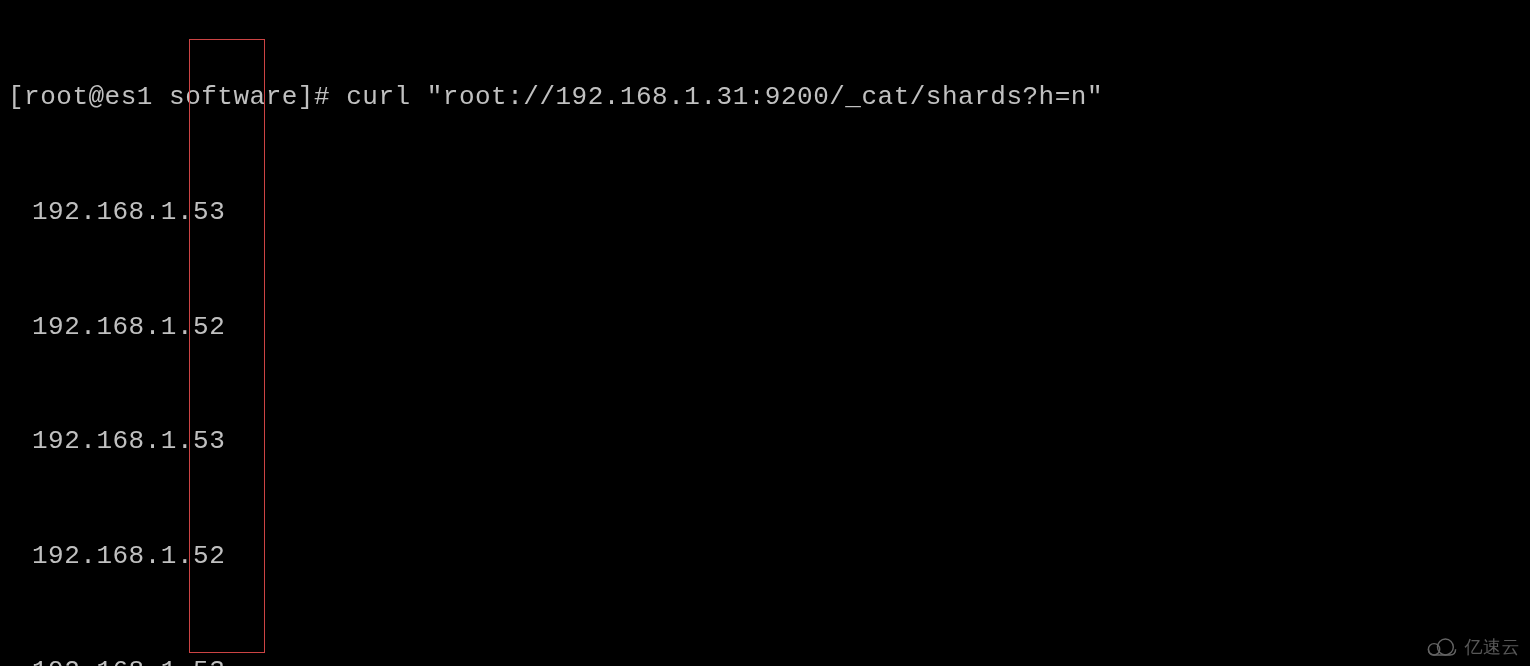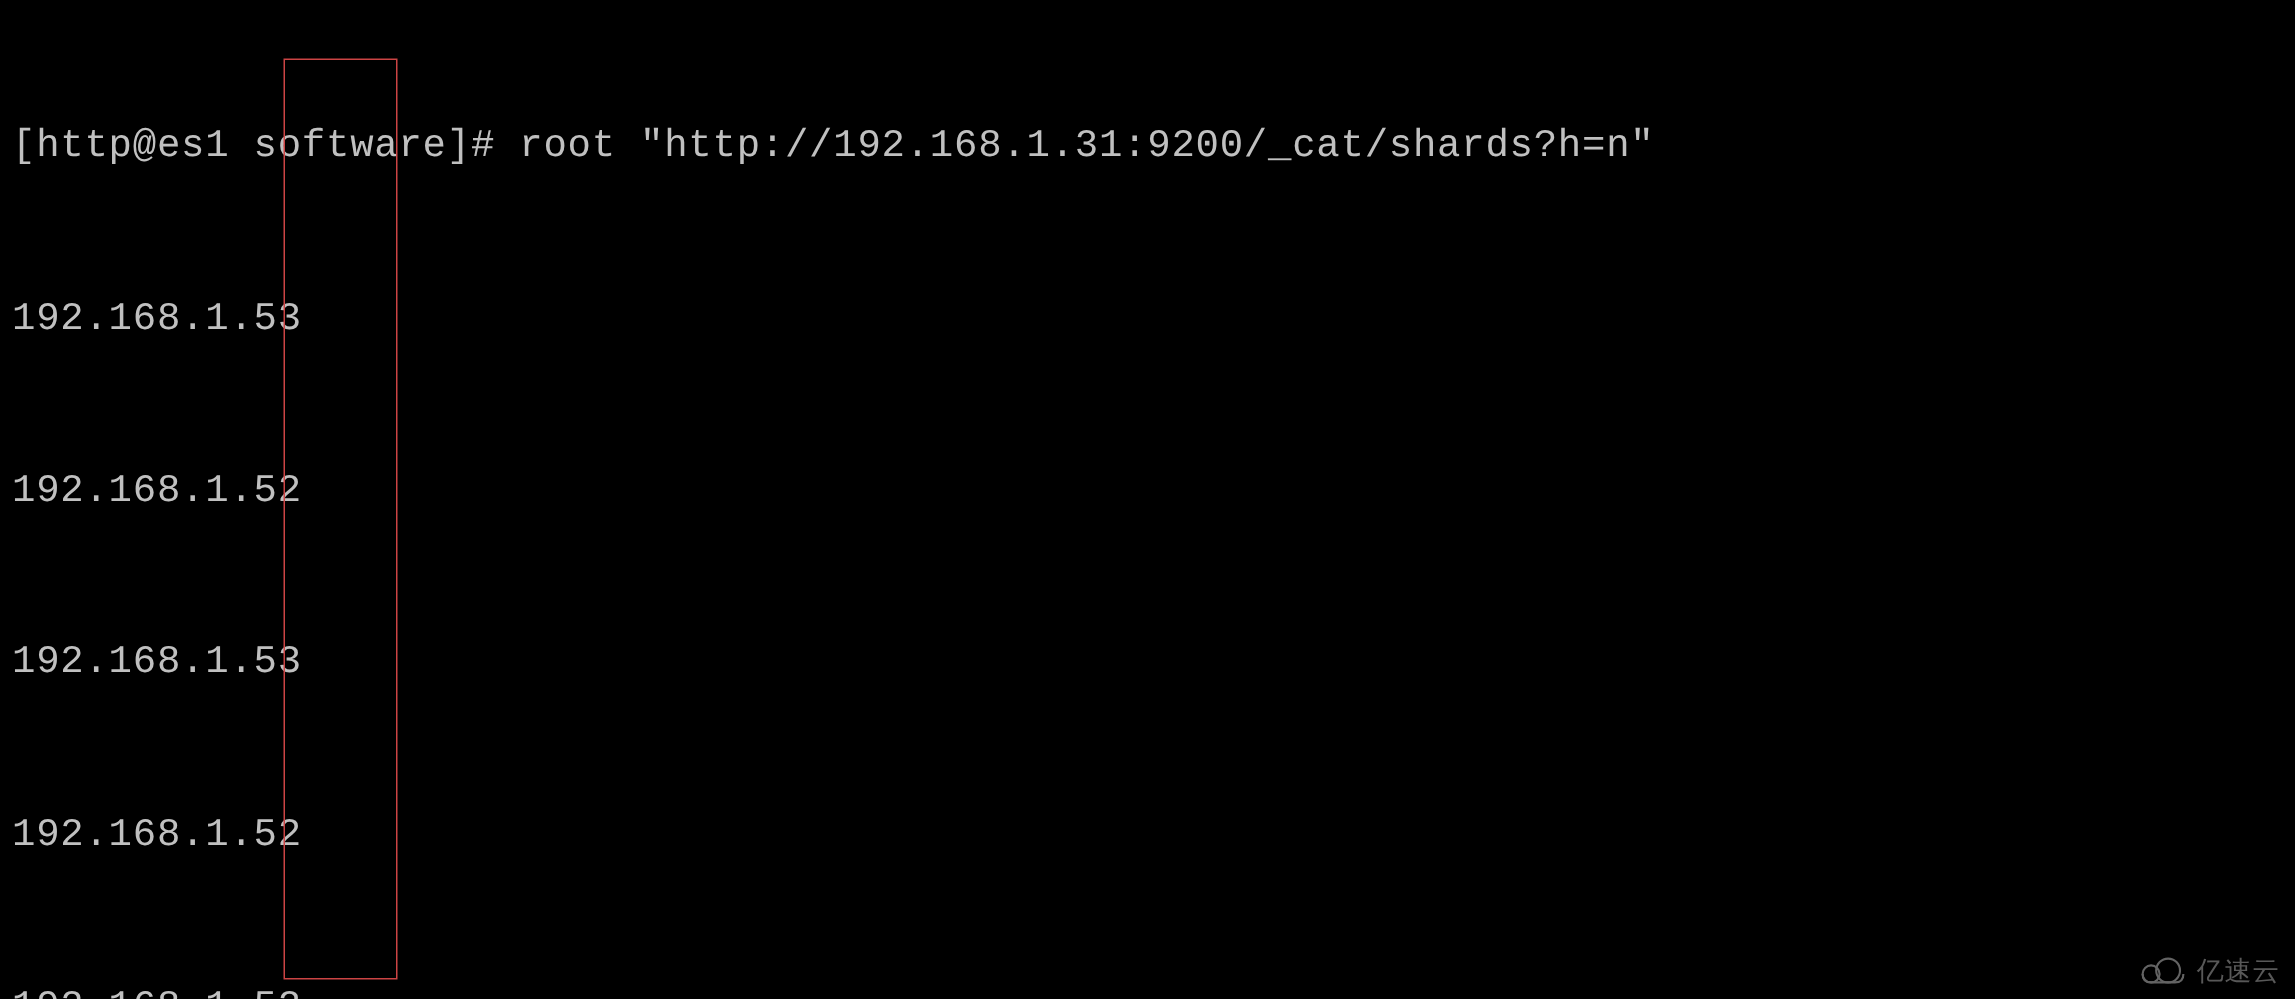--- a/index.html
+++ b/index.html
@@ -69,7 +69,7 @@
 <body>
 
 <div class="terminal">
-  <div class="prompt-line"><span>[http@es1 software]#</span> <span>root "http://192.168.1.31:9200/_cat/shards?h=n"</span></div>
+  <div class="prompt-line"><span>[root@es1 software]#</span> <span>root "http://192.168.1.31:9200/_cat/shards?h=n"</span></div>
   <div class="output-line"><span class="ip-prefix">192.168.1.</span><span class="ip-suffix">53</span></div>
   <div class="output-line"><span class="ip-prefix">192.168.1.</span><span class="ip-suffix">52</span></div>
   <div class="output-line"><span class="ip-prefix">192.168.1.</span><span class="ip-suffix">53</span></div>

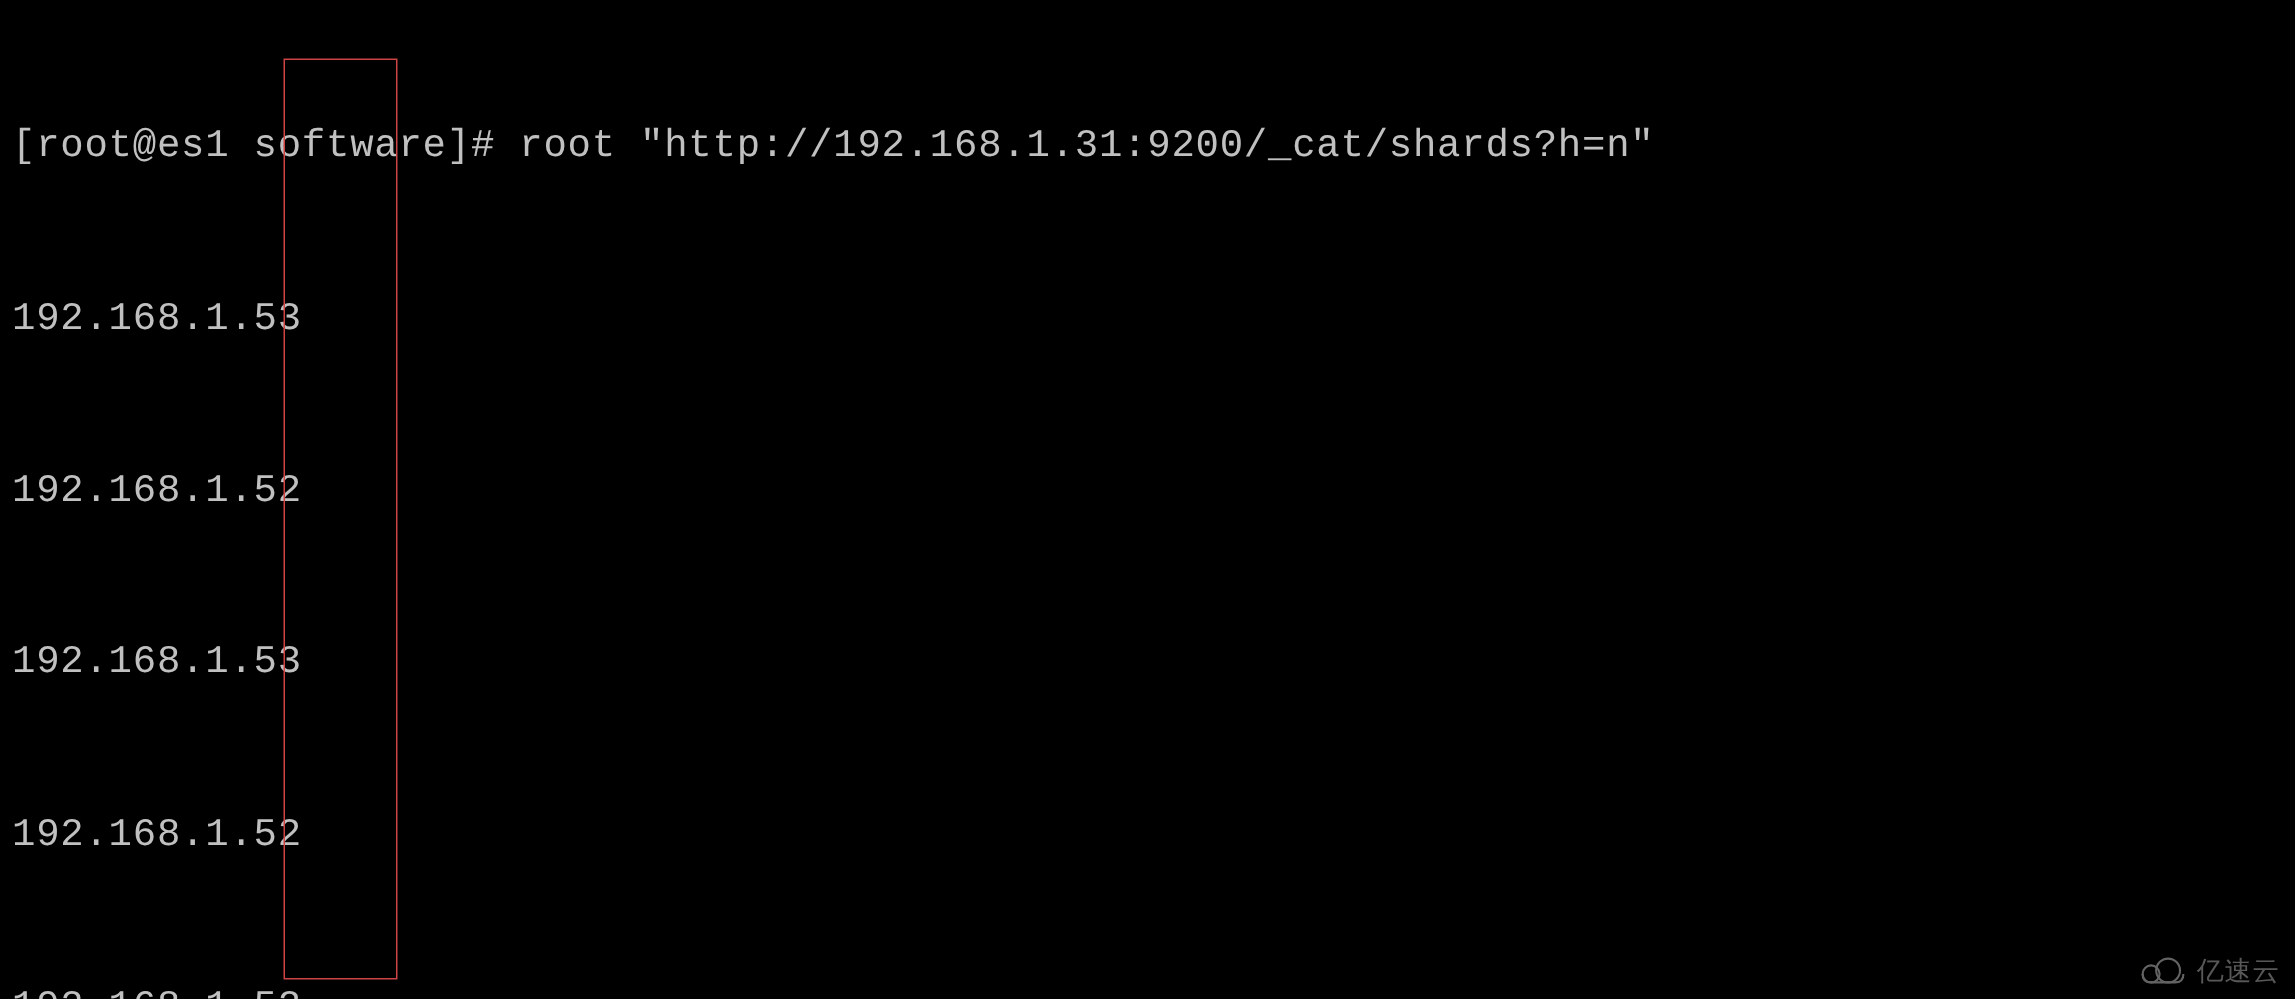--- a/index.html
+++ b/index.html
@@ -69,7 +69,7 @@
 <body>
 
 <div class="terminal">
-  <div class="prompt-line"><span>[root@es1 software]#</span> <span>root "http://192.168.1.31:9200/_cat/shards?h=n"</span></div>
+  <div class="prompt-line"><span>[root@es1 software]#</span> <span>curl "root://192.168.1.31:9200/_cat/shards?h=n"</span></div>
   <div class="output-line"><span class="ip-prefix">192.168.1.</span><span class="ip-suffix">53</span></div>
   <div class="output-line"><span class="ip-prefix">192.168.1.</span><span class="ip-suffix">52</span></div>
   <div class="output-line"><span class="ip-prefix">192.168.1.</span><span class="ip-suffix">53</span></div>

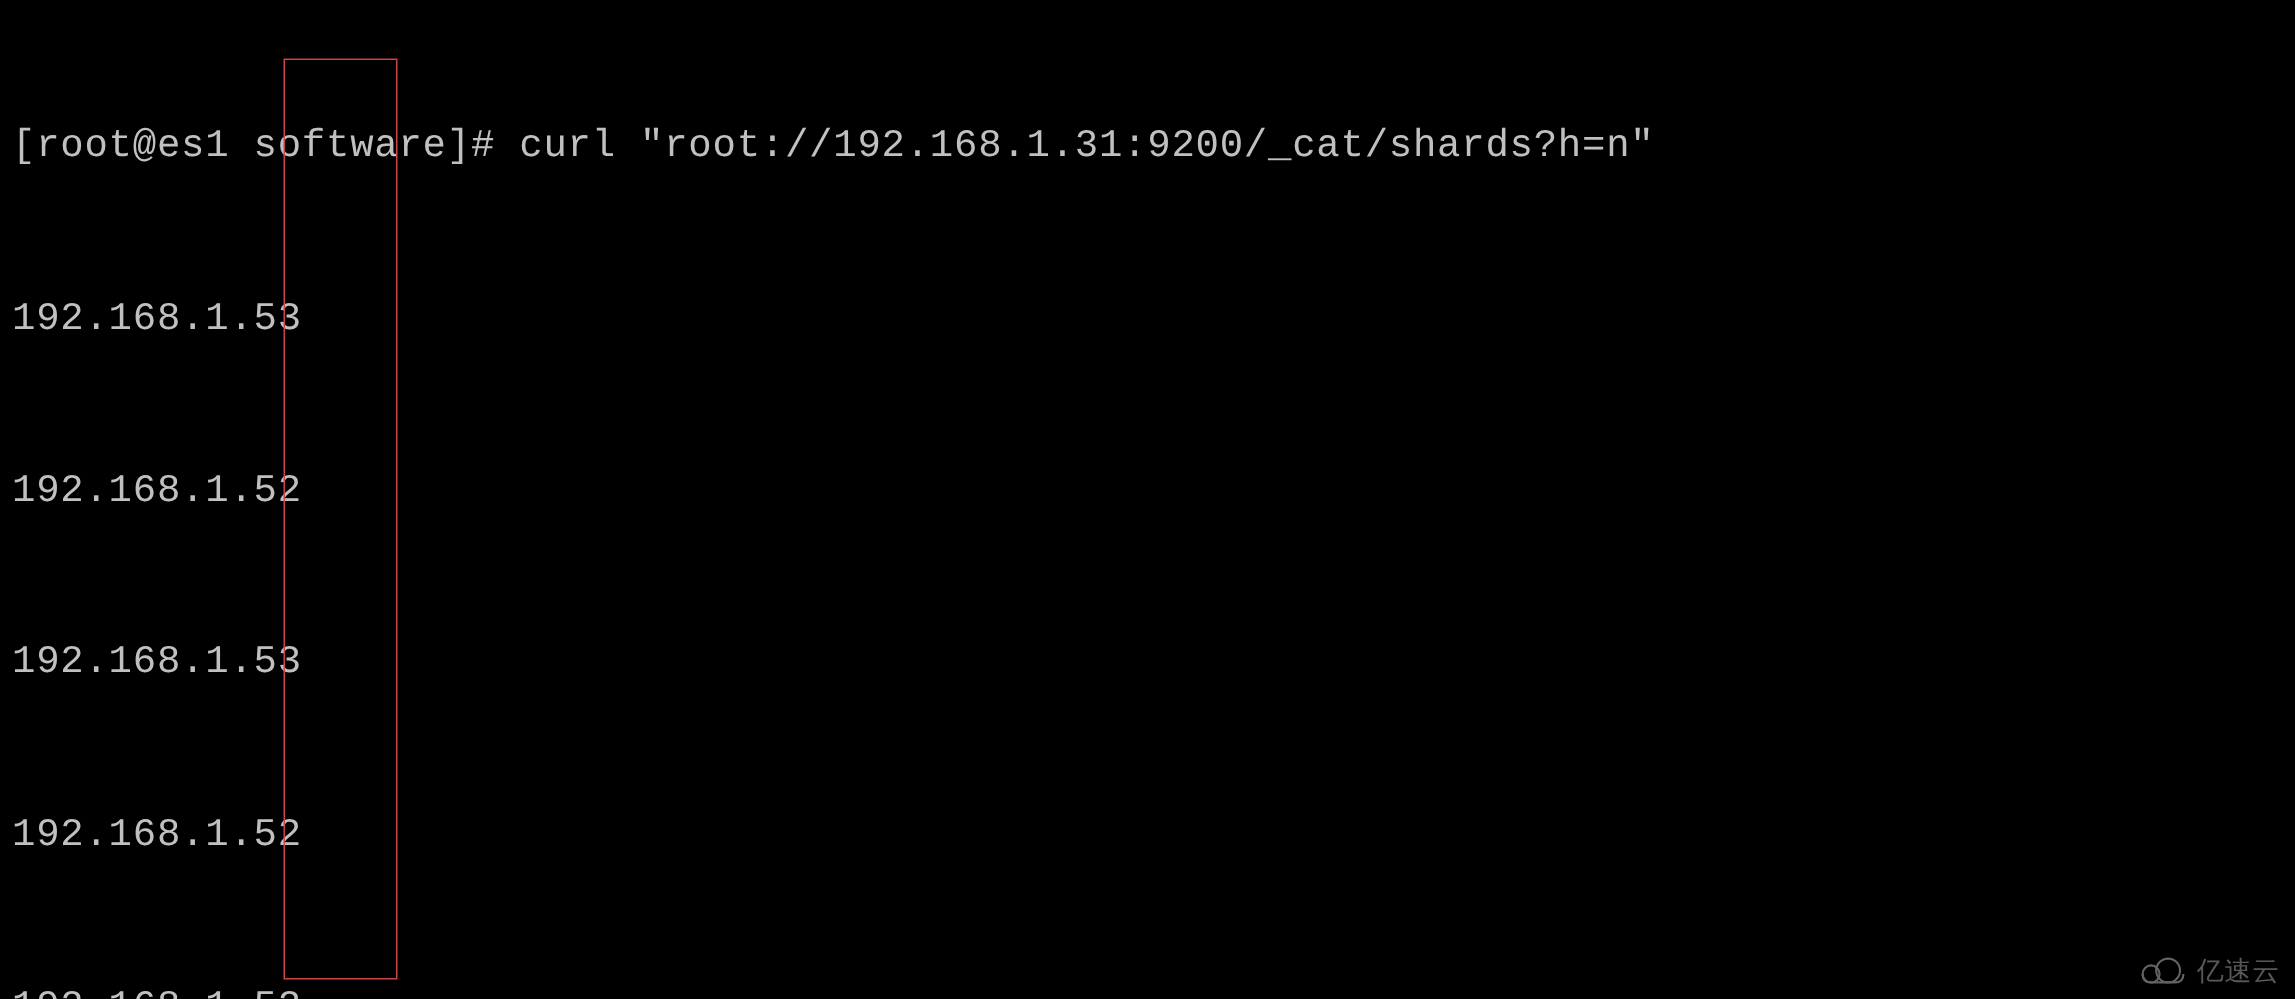--- a/index.html
+++ b/index.html
@@ -29,6 +29,7 @@
     .output-line {
       color: #c0c0c0;
       position: relative;
+      margin-left: 24px;
     }
     .ip-prefix {
       display: inline;

